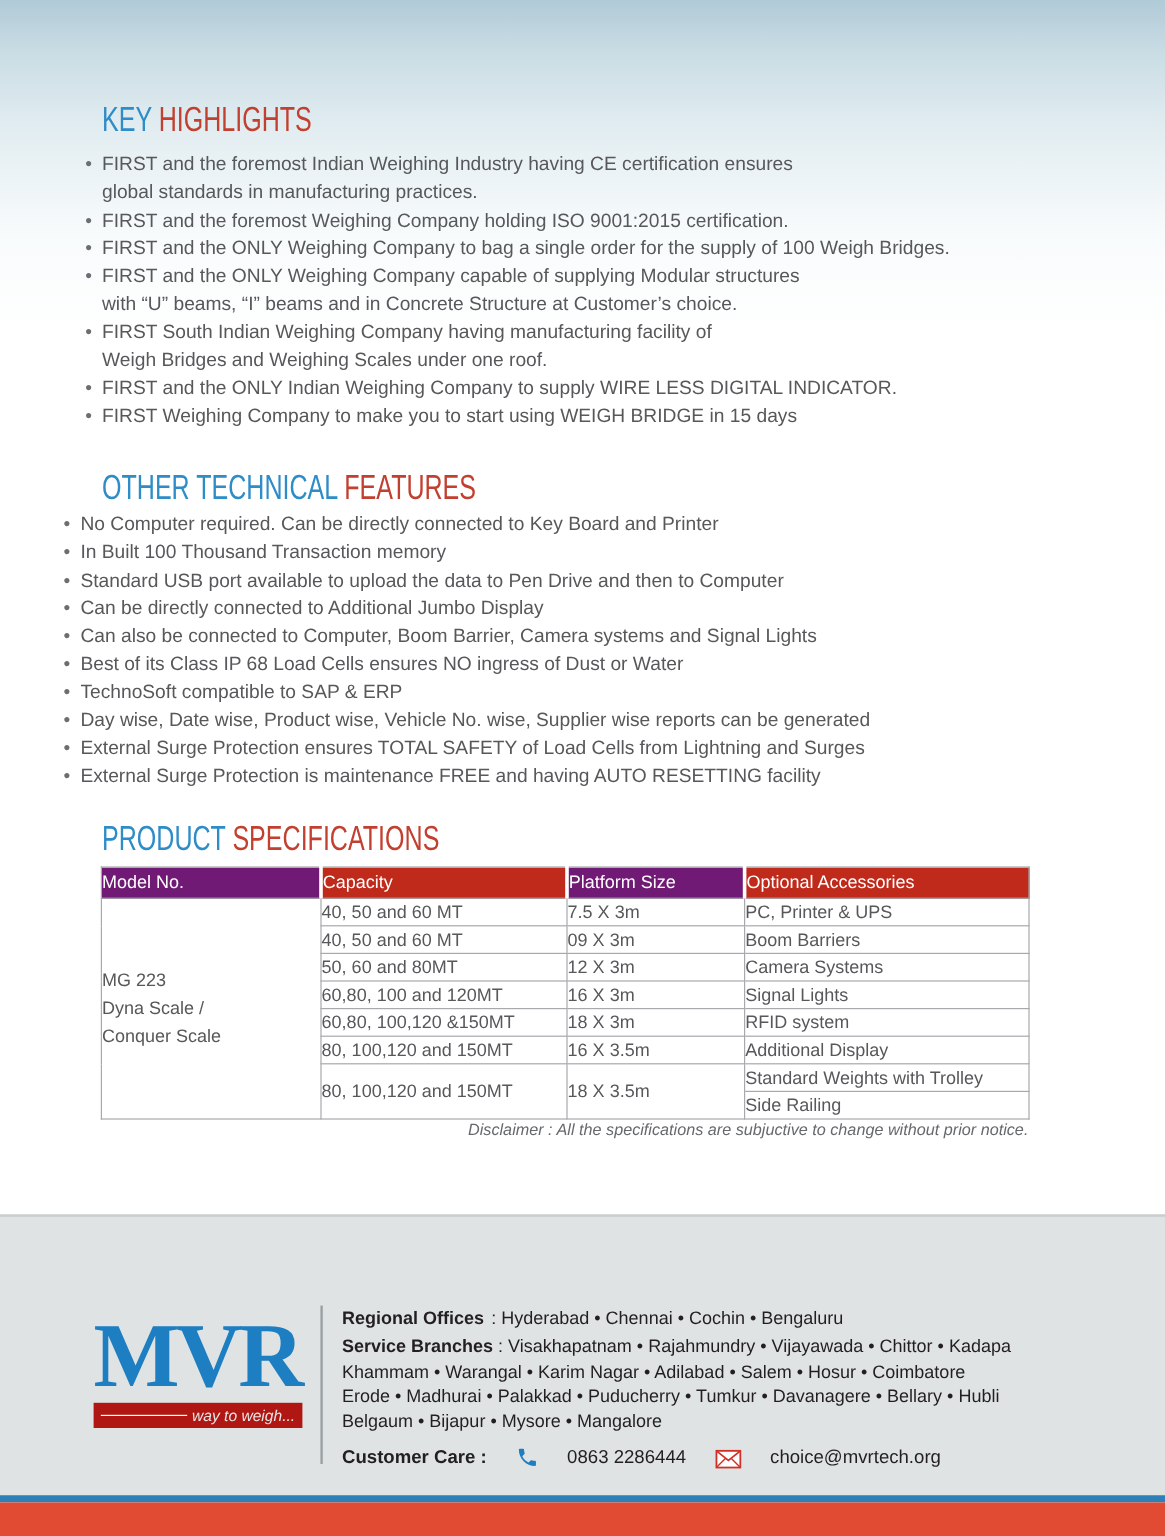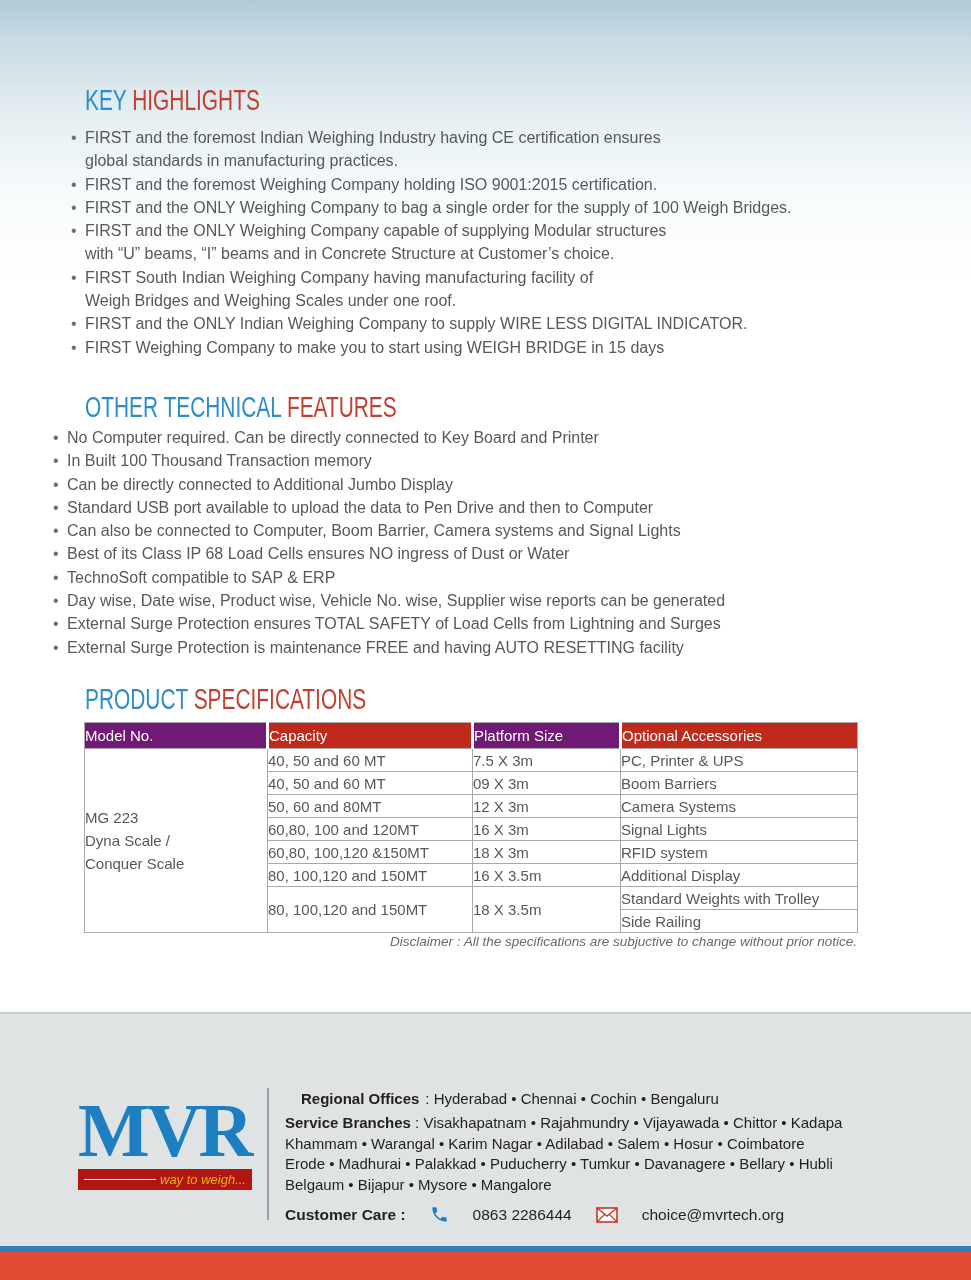--- a/index.html
+++ b/index.html
@@ -115,8 +115,8 @@
   <ul class="bullets" id="feat-list">
     <li>No Computer required. Can be directly connected to Key Board and Printer</li>
     <li>In Built 100 Thousand Transaction memory</li>
+    <li>Standard USB port available to upload the data to Pen Drive and then to Computer</li>
     <li>Can be directly connected to Additional Jumbo Display</li>
-    <li>Standard USB port available to upload the data to Pen Drive and then to Computer</li>
     <li>Can also be connected to Computer, Boom Barrier, Camera systems and Signal Lights</li>
     <li>Best of its Class IP 68 Load Cells ensures NO ingress of Dust or Water</li>
     <li>TechnoSoft compatible to SAP &amp; ERP</li>

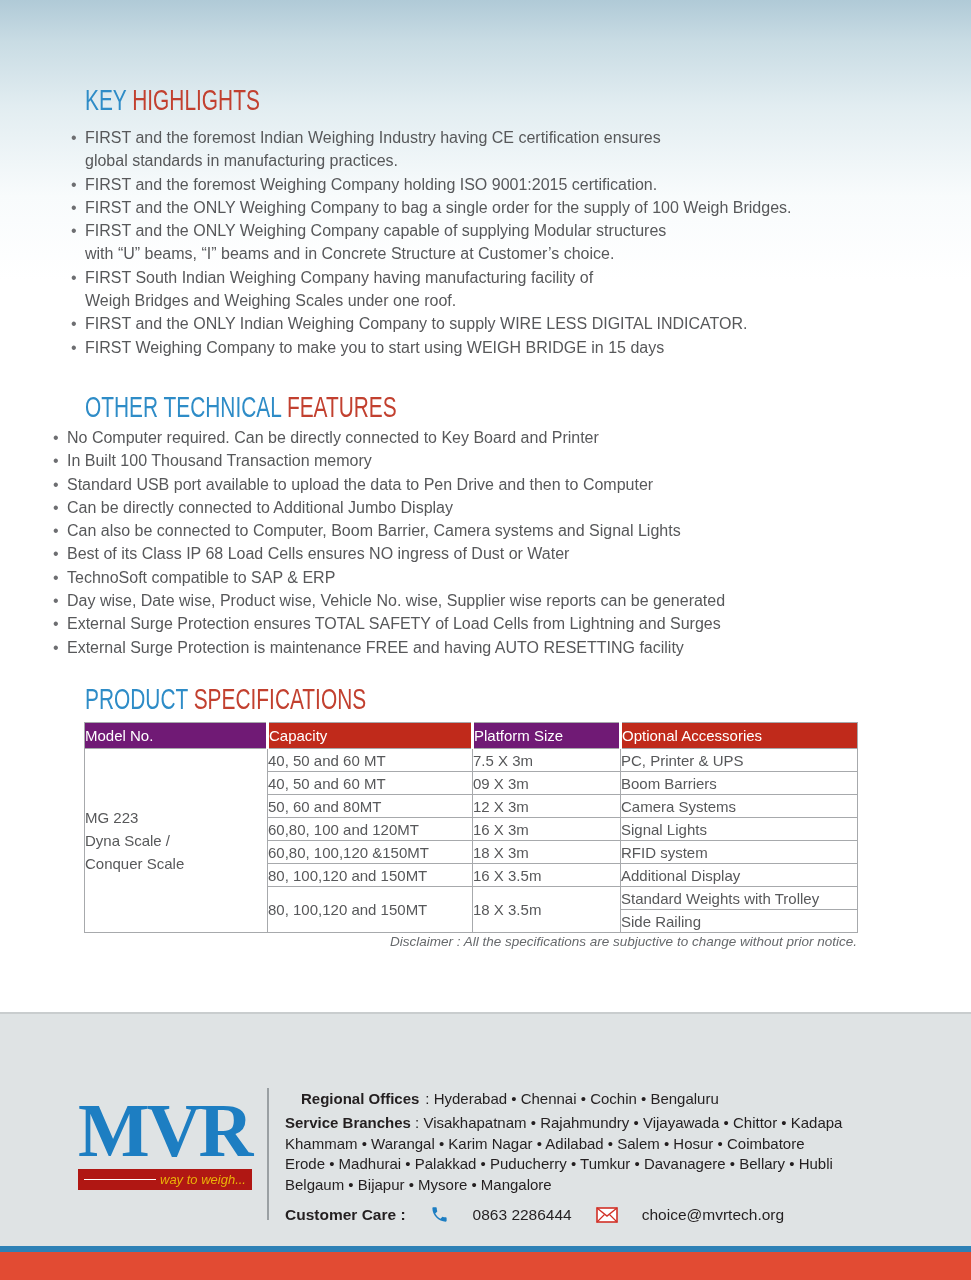--- a/index.html
+++ b/index.html
@@ -75,7 +75,7 @@
   .footer-divider { position:absolute; left:267px; top:74px; width:2px; height:132px; background:#9aa0a3; }
   .contact { position:absolute; left:285px; top:76px; width:585px; color:#231f20; font-size:15px; }
   .contact b { font-weight:bold; }
-  .line-regional { margin-bottom:6px;margin-left:16px; }
+  .line-regional { margin-bottom:6px; }
   .val { margin-left:6px; }
   .pre { white-space:pre-line; }
   .service { line-height:20.5px; }

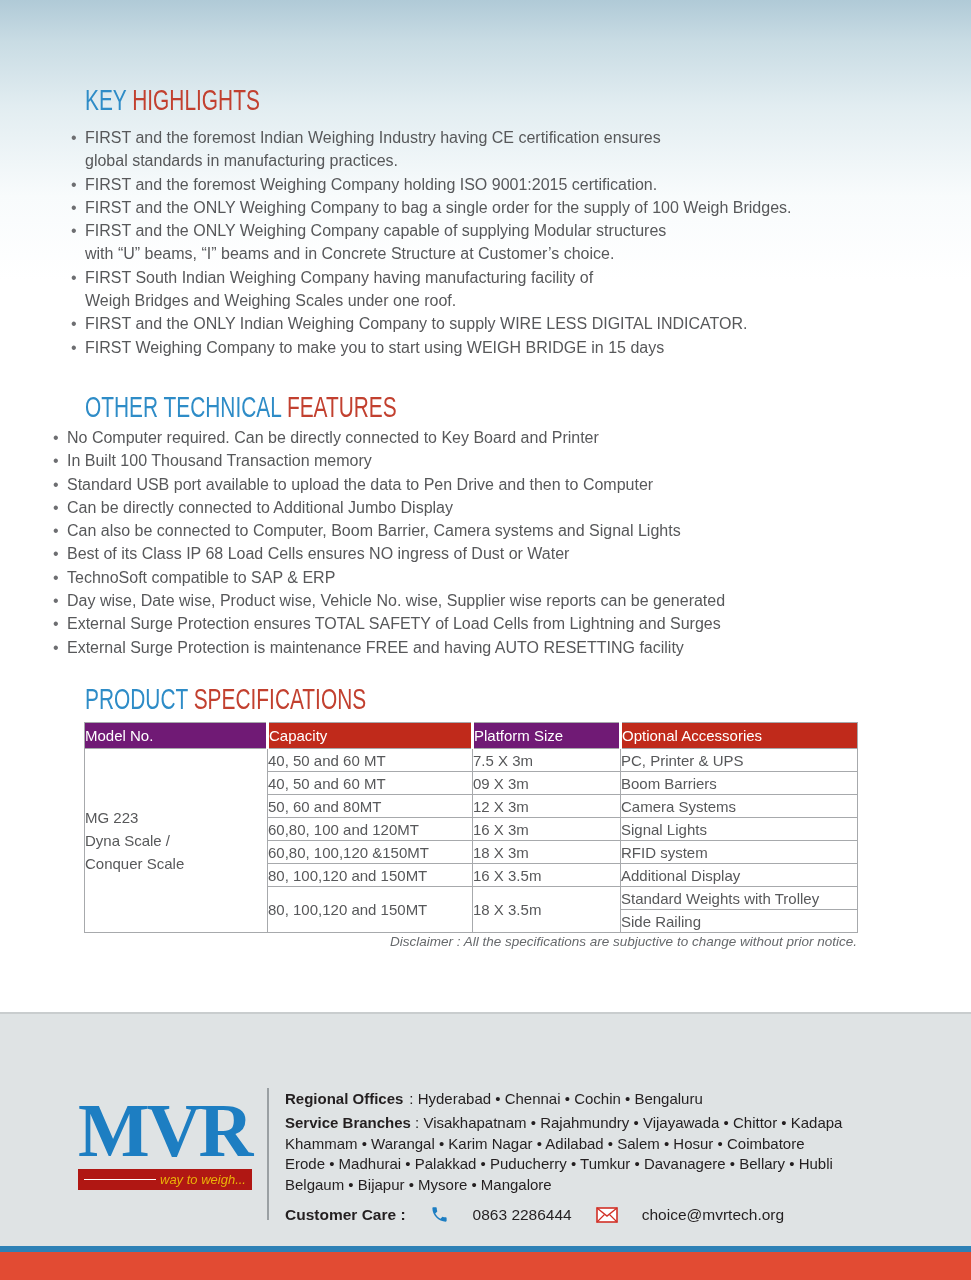--- a/index.html
+++ b/index.html
@@ -71,7 +71,7 @@
     display:flex; align-items:center; padding:0 6px; box-sizing:border-box;
   }
   .tagline-line { flex:1; height:1px; background:#ffffff; margin-right:4px; }
-  .tagline-text { color:#eab308; font-style:italic; font-size:13px; white-space:nowrap; }
+  .tagline-text { color:#e5e5e5; font-style:italic; font-size:13px; white-space:nowrap; }
   .footer-divider { position:absolute; left:267px; top:74px; width:2px; height:132px; background:#9aa0a3; }
   .contact { position:absolute; left:285px; top:76px; width:585px; color:#231f20; font-size:15px; }
   .contact b { font-weight:bold; }

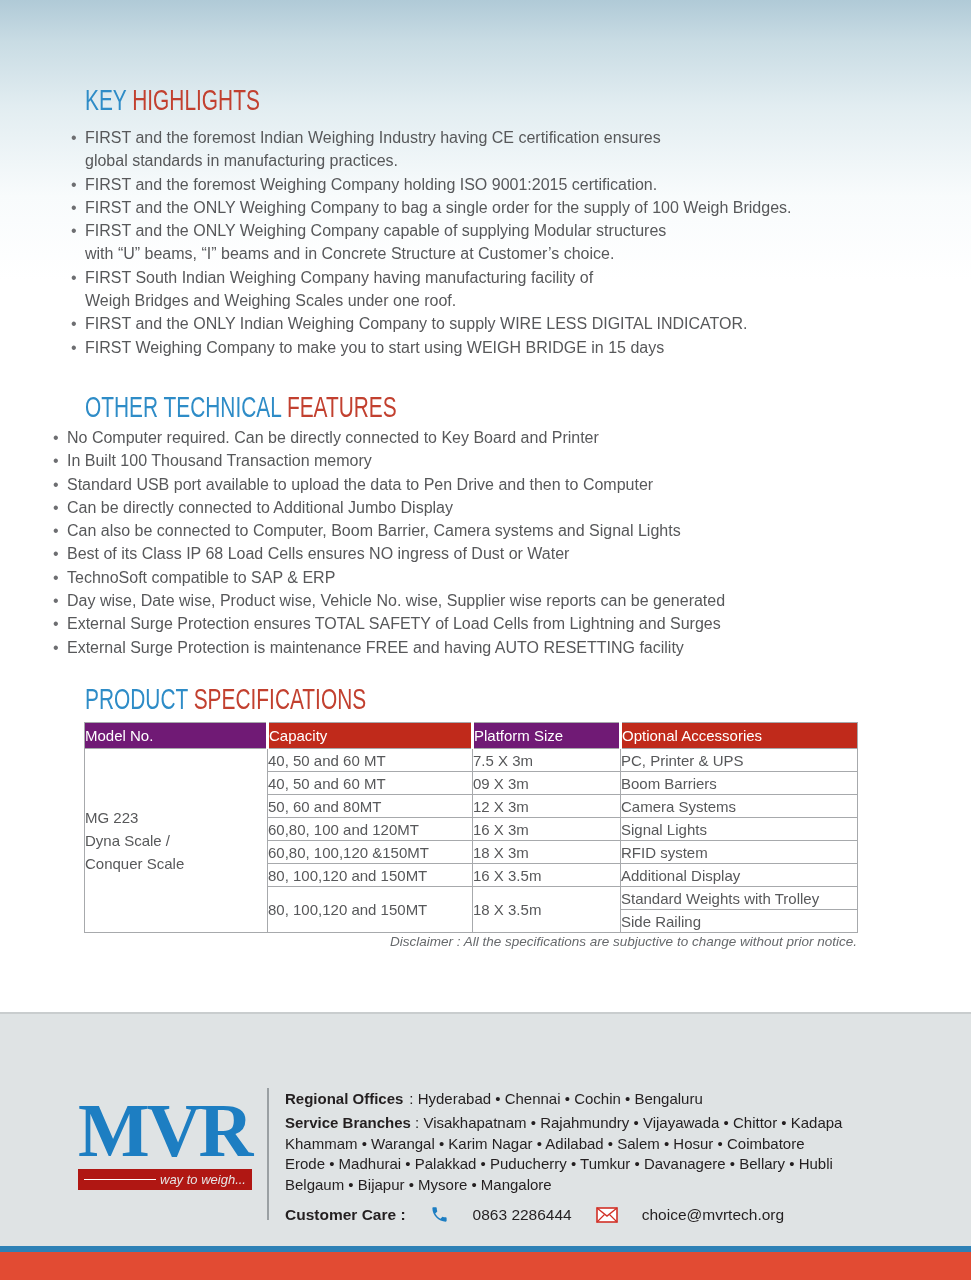--- a/index.html
+++ b/index.html
@@ -79,7 +79,7 @@
   .val { margin-left:6px; }
   .pre { white-space:pre-line; }
   .service { line-height:20.5px; }
-  .customer-care { margin-top:10px; display:flex; align-items:center; gap:24px; font-size:15.5px; }
+  .customer-care { margin-top:10px; display:flex; align-items:flex-end; gap:24px; font-size:15.5px; }
   .icon-svg { display:block; }
   
   .stripe-blue { position:absolute; left:0; top:1246px; width:971px; height:6px; background:#2e81b6; }

